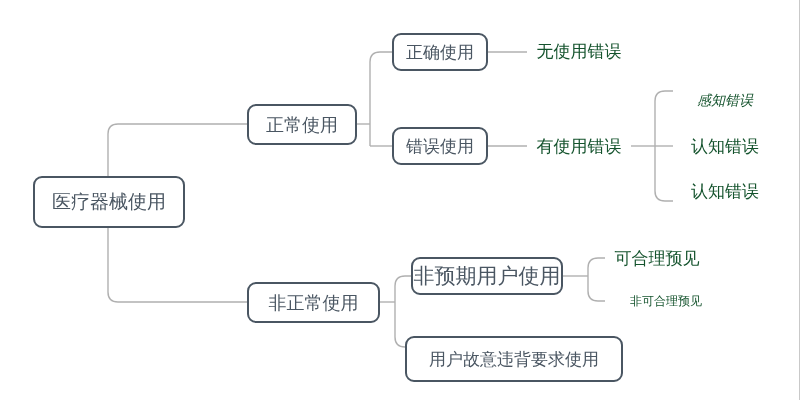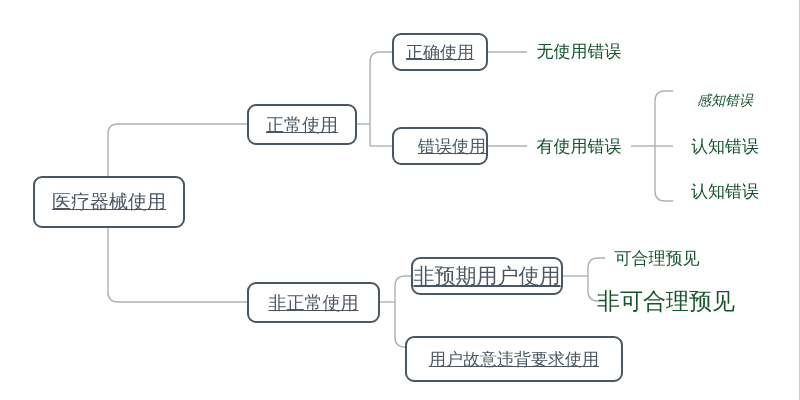--- a/index.html
+++ b/index.html
@@ -38,7 +38,6 @@
     border-radius: 9px;
     background: #ffffff;
     color: #4a5662;
-    text-decoration: underline;
   }
   .node.plain {
     color: #14532d;

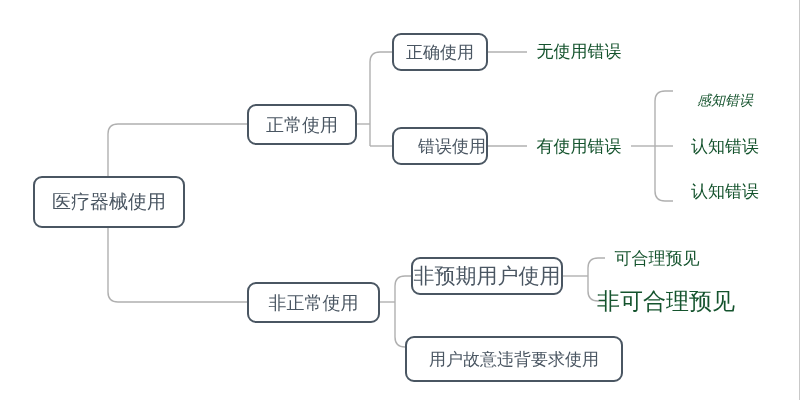--- a/index.html
+++ b/index.html
@@ -62,7 +62,6 @@
   .n-wrong {
     left: 392px; top: 127px; width: 96px; height: 38px;
     font-size: 17px;
-    justify-content: flex-end;
   }
   .n-unexpected {
     left: 411px; top: 257px; width: 152px; height: 38px;

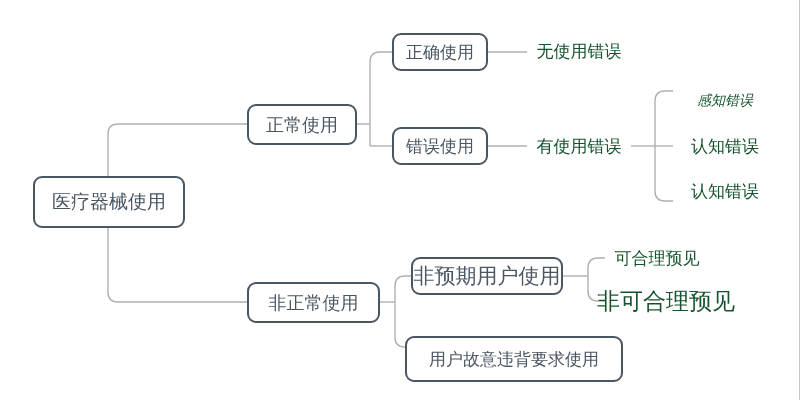--- a/index.html
+++ b/index.html
@@ -99,7 +99,7 @@
   }
   .n-notforeseeable {
     left: 605px; top: 288px; width: 122px; height: 26px;
-    font-size: 23px;
+    font-size: 12px;
   }
 </style>
 </head>

